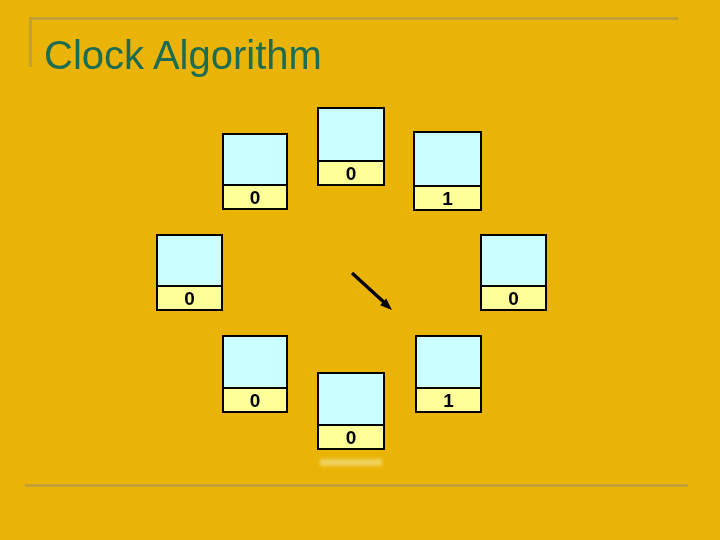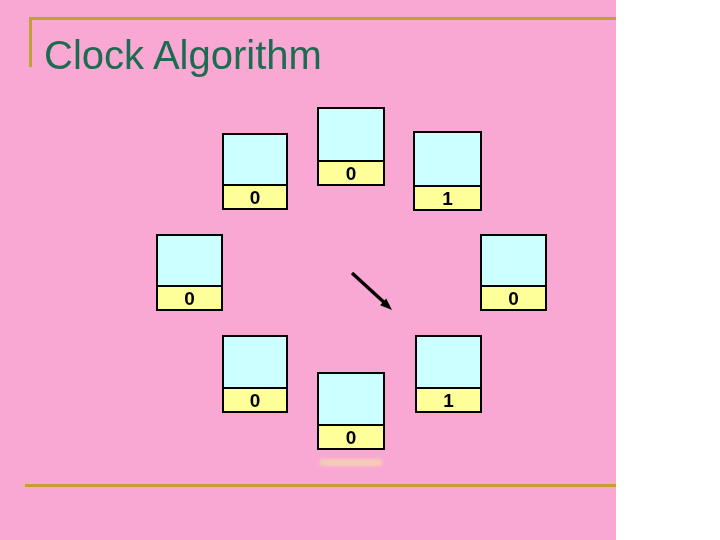--- a/index.html
+++ b/index.html
@@ -8,9 +8,9 @@
 
   .slide {
     position: relative;
-    width: 616px;
+    width: 720px;
     height: 540px;
-    background: #f9a8d4;
+    background: #eab308;
     overflow: hidden;
     text-align: center;
   }

